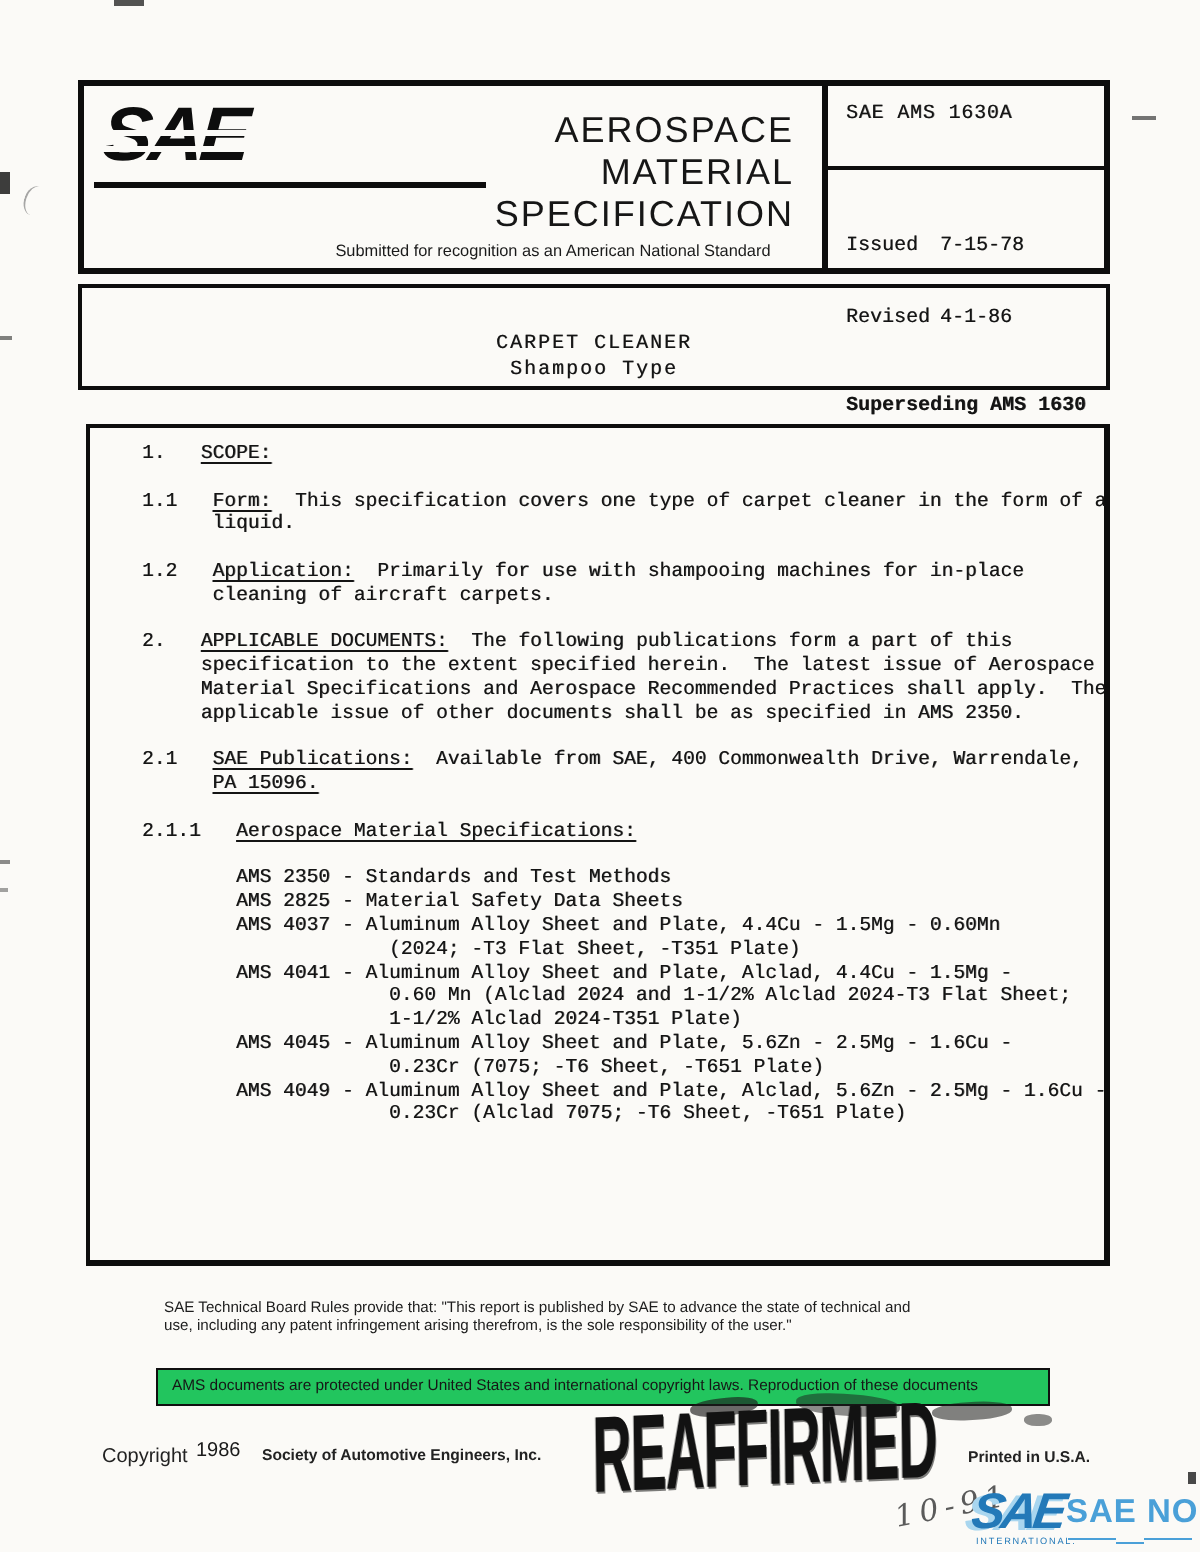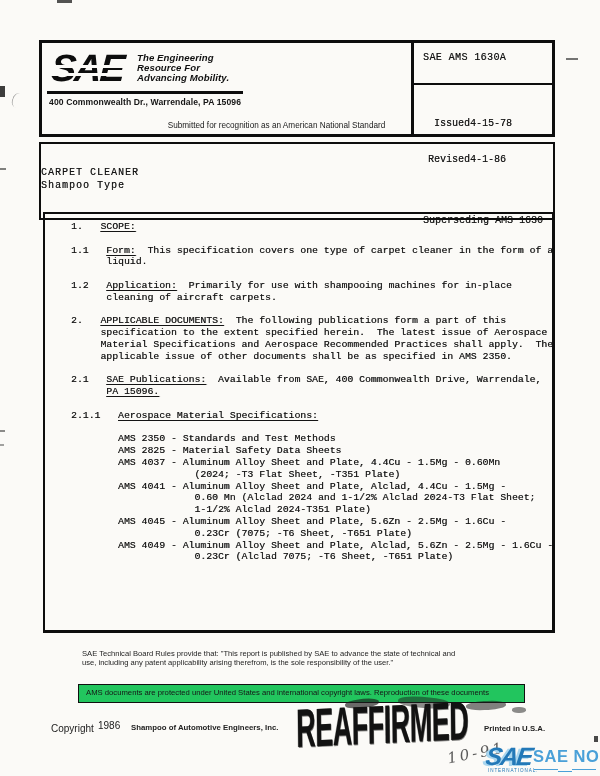--- a/index.html
+++ b/index.html
@@ -160,11 +160,6 @@
       <span class="stripe s1"></span>
       <span class="stripe s2"></span>
     </div>
-    <div class="logo-tagline" id="tagline">
-        <div>The Engineering</div>
-        <div>Resource For</div>
-        <div>Advancing Mobility.</div>
-      </div>
     <div class="logo-rule"></div>
     <div class="logo-address">400 Commonwealth Dr., Warrendale, PA 15096</div>
     <div class="ansi-note">Submitted for recognition as an American National Standard</div>

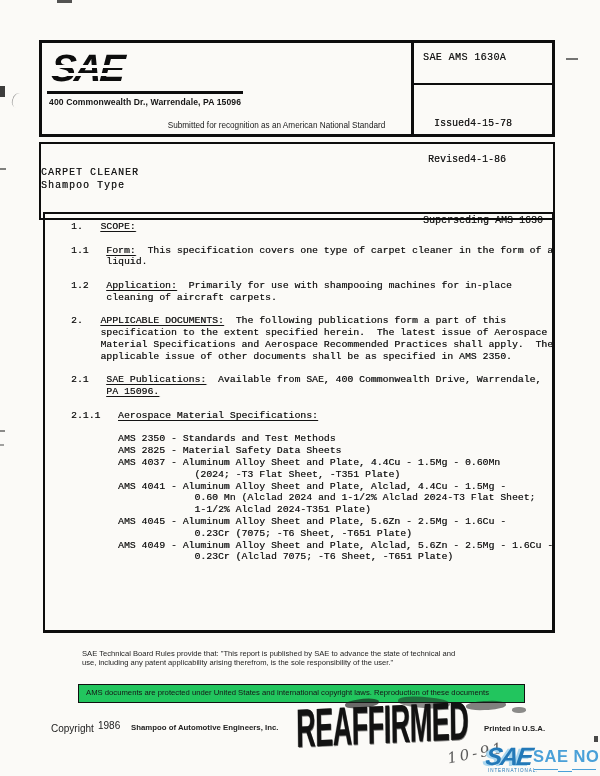--- a/index.html
+++ b/index.html
@@ -162,6 +162,11 @@
     </div>
     <div class="logo-rule"></div>
     <div class="logo-address">400 Commonwealth Dr., Warrendale, PA 15096</div>
+    <div class="doc-type" id="doc-type">
+        <div>AEROSPACE</div>
+        <div>MATERIAL</div>
+        <div>SPECIFICATION</div>
+      </div>
     <div class="ansi-note">Submitted for recognition as an American National Standard</div>
     <div class="doc-col">
       <div class="doc-number mono ink">SAE AMS 1630A</div>

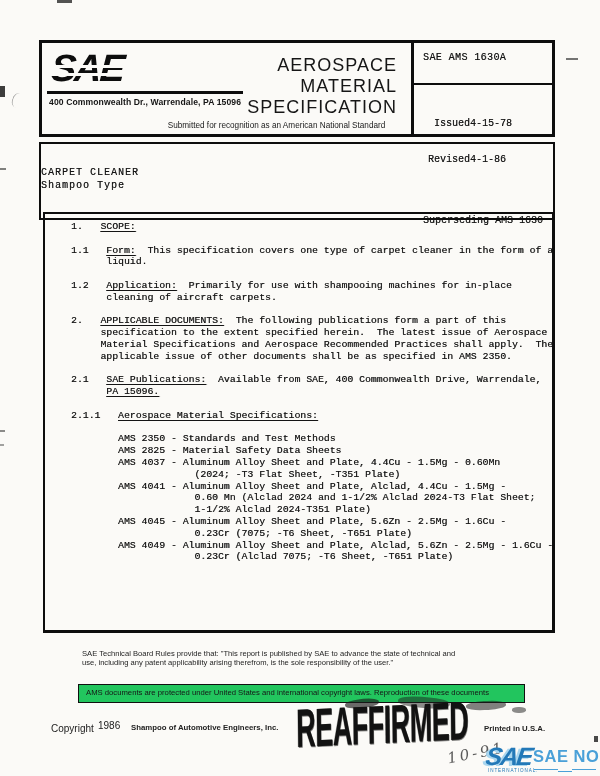--- a/index.html
+++ b/index.html
@@ -161,7 +161,6 @@
       <span class="stripe s2"></span>
     </div>
     <div class="logo-rule"></div>
-    <div class="logo-address">400 Commonwealth Dr., Warrendale, PA 15096</div>
     <div class="doc-type" id="doc-type">
         <div>AEROSPACE</div>
         <div>MATERIAL</div>

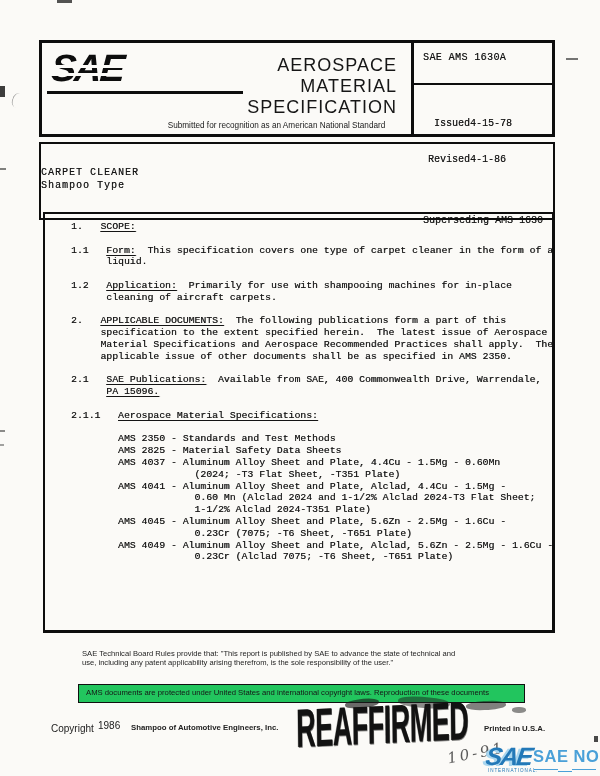--- a/index.html
+++ b/index.html
@@ -50,7 +50,7 @@
     padding:9px 0 0 9px; font-size:10px; letter-spacing:0.4px; white-space:pre;
   }
   .doc-meta{ padding:9px 0 0 9px; font-size:10px; line-height:12px; white-space:pre; }
-  .doc-meta .lab{ display:inline-block; width:47px;text-align:right; }
+  .doc-meta .lab{ display:inline-block; width:47px; }
   .superseding{ margin-top:25px; white-space:nowrap; }
 
   

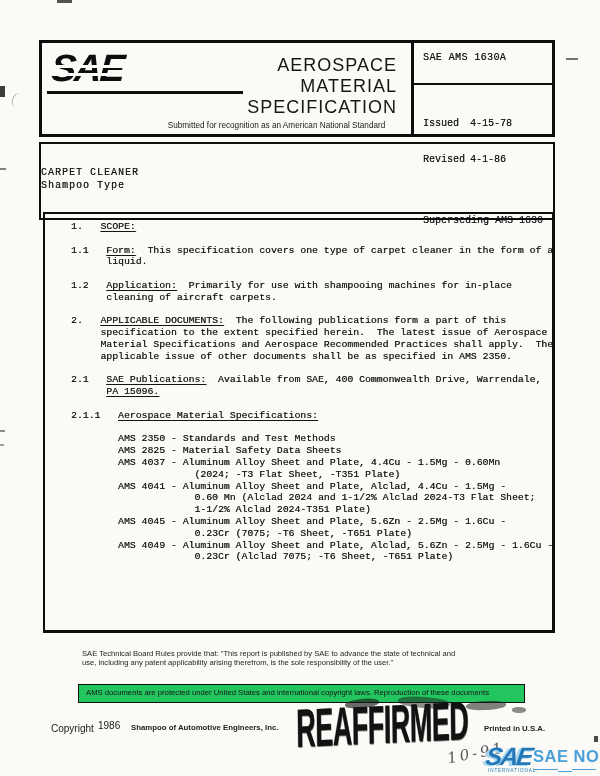--- a/index.html
+++ b/index.html
@@ -170,7 +170,7 @@
     <div class="doc-col">
       <div class="doc-number mono ink">SAE AMS 1630A</div>
       <div class="doc-meta mono ink">
-        <div><span class="lab">Issued</span><span>4-15-78</span></div>
+        <div><span class="lab">Issued</span><span>7-15-78</span></div>
         <div><span class="lab">Revised</span><span>4-1-86</span></div>
         <div class="superseding">Superseding AMS 1630</div>
       </div>

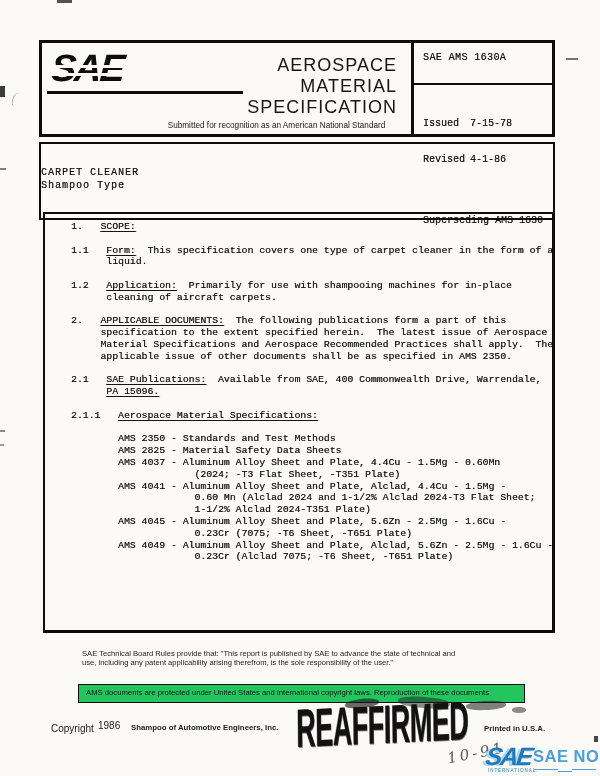--- a/index.html
+++ b/index.html
@@ -55,8 +55,8 @@
 
   
   .title-box{
-    position:absolute; left:39px; top:142px; width:516px; height:78px;
-    border:2.5px solid #0d0d0d; box-sizing:border-box; 
+    position:absolute; left:39px; top:142px; width:516px; height:53px;
+    border:2.5px solid #0d0d0d; box-sizing:border-box; text-align:center;
     padding-top:22px; font-size:10px; line-height:13px; letter-spacing:1px;
   }
 

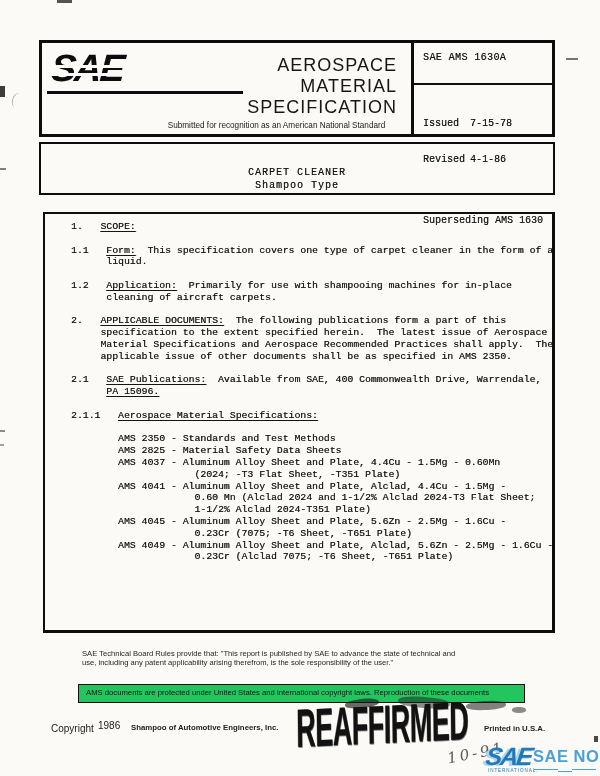--- a/index.html
+++ b/index.html
@@ -51,7 +51,7 @@
   }
   .doc-meta{ padding:9px 0 0 9px; font-size:10px; line-height:12px; white-space:pre; }
   .doc-meta .lab{ display:inline-block; width:47px; }
-  .superseding{ margin-top:25px; white-space:nowrap; }
+  .superseding{ margin-top:8px; white-space:nowrap;font-weight:bold; }
 
   
   .title-box{

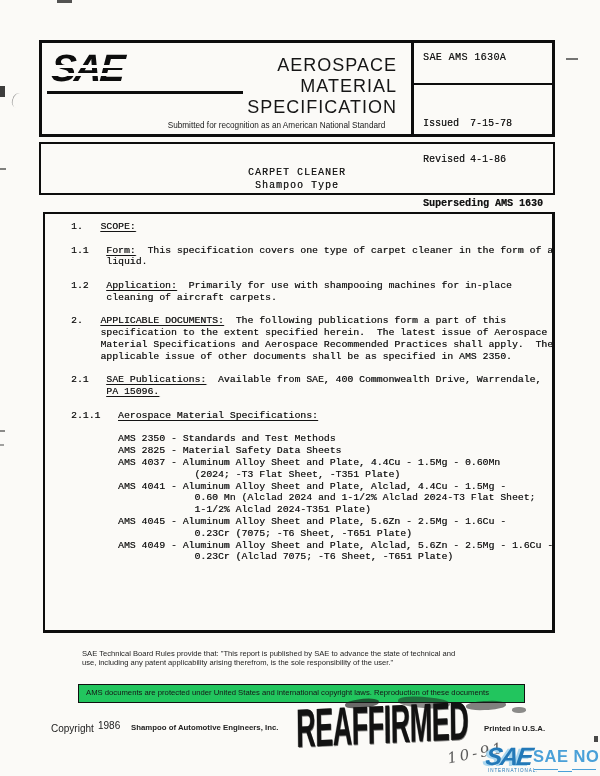--- a/index.html
+++ b/index.html
@@ -188,7 +188,7 @@
 
   <div id="rules-text">
       <div>SAE Technical Board Rules provide that: "This report is published by SAE to advance the state of technical and</div>
-      <div>use, including any patent applicability arising therefrom, is the sole responsibility of the user."</div>
+      <div>use, including any patent infringement arising therefrom, is the sole responsibility of the user."</div>
     </div>
   <div class="ams-box" id="ams-box">
       <div>AMS documents are protected under United States and international copyright laws. Reproduction of these documents</div>

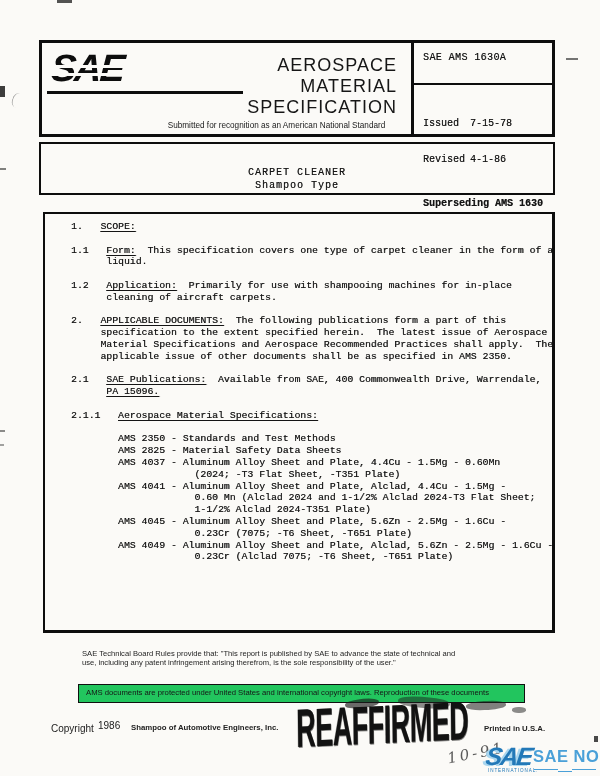--- a/index.html
+++ b/index.html
@@ -196,7 +196,7 @@
 
   <div class="copyright-word">Copyright</div>
   <div class="copyright-year">1986</div>
-  <div class="copyright-owner">Shampoo of Automotive Engineers, Inc.</div>
+  <div class="copyright-owner">Society of Automotive Engineers, Inc.</div>
   <div class="printed-usa">Printed in U.S.A.</div>
 
   <div class="smudge sm1"></div>

